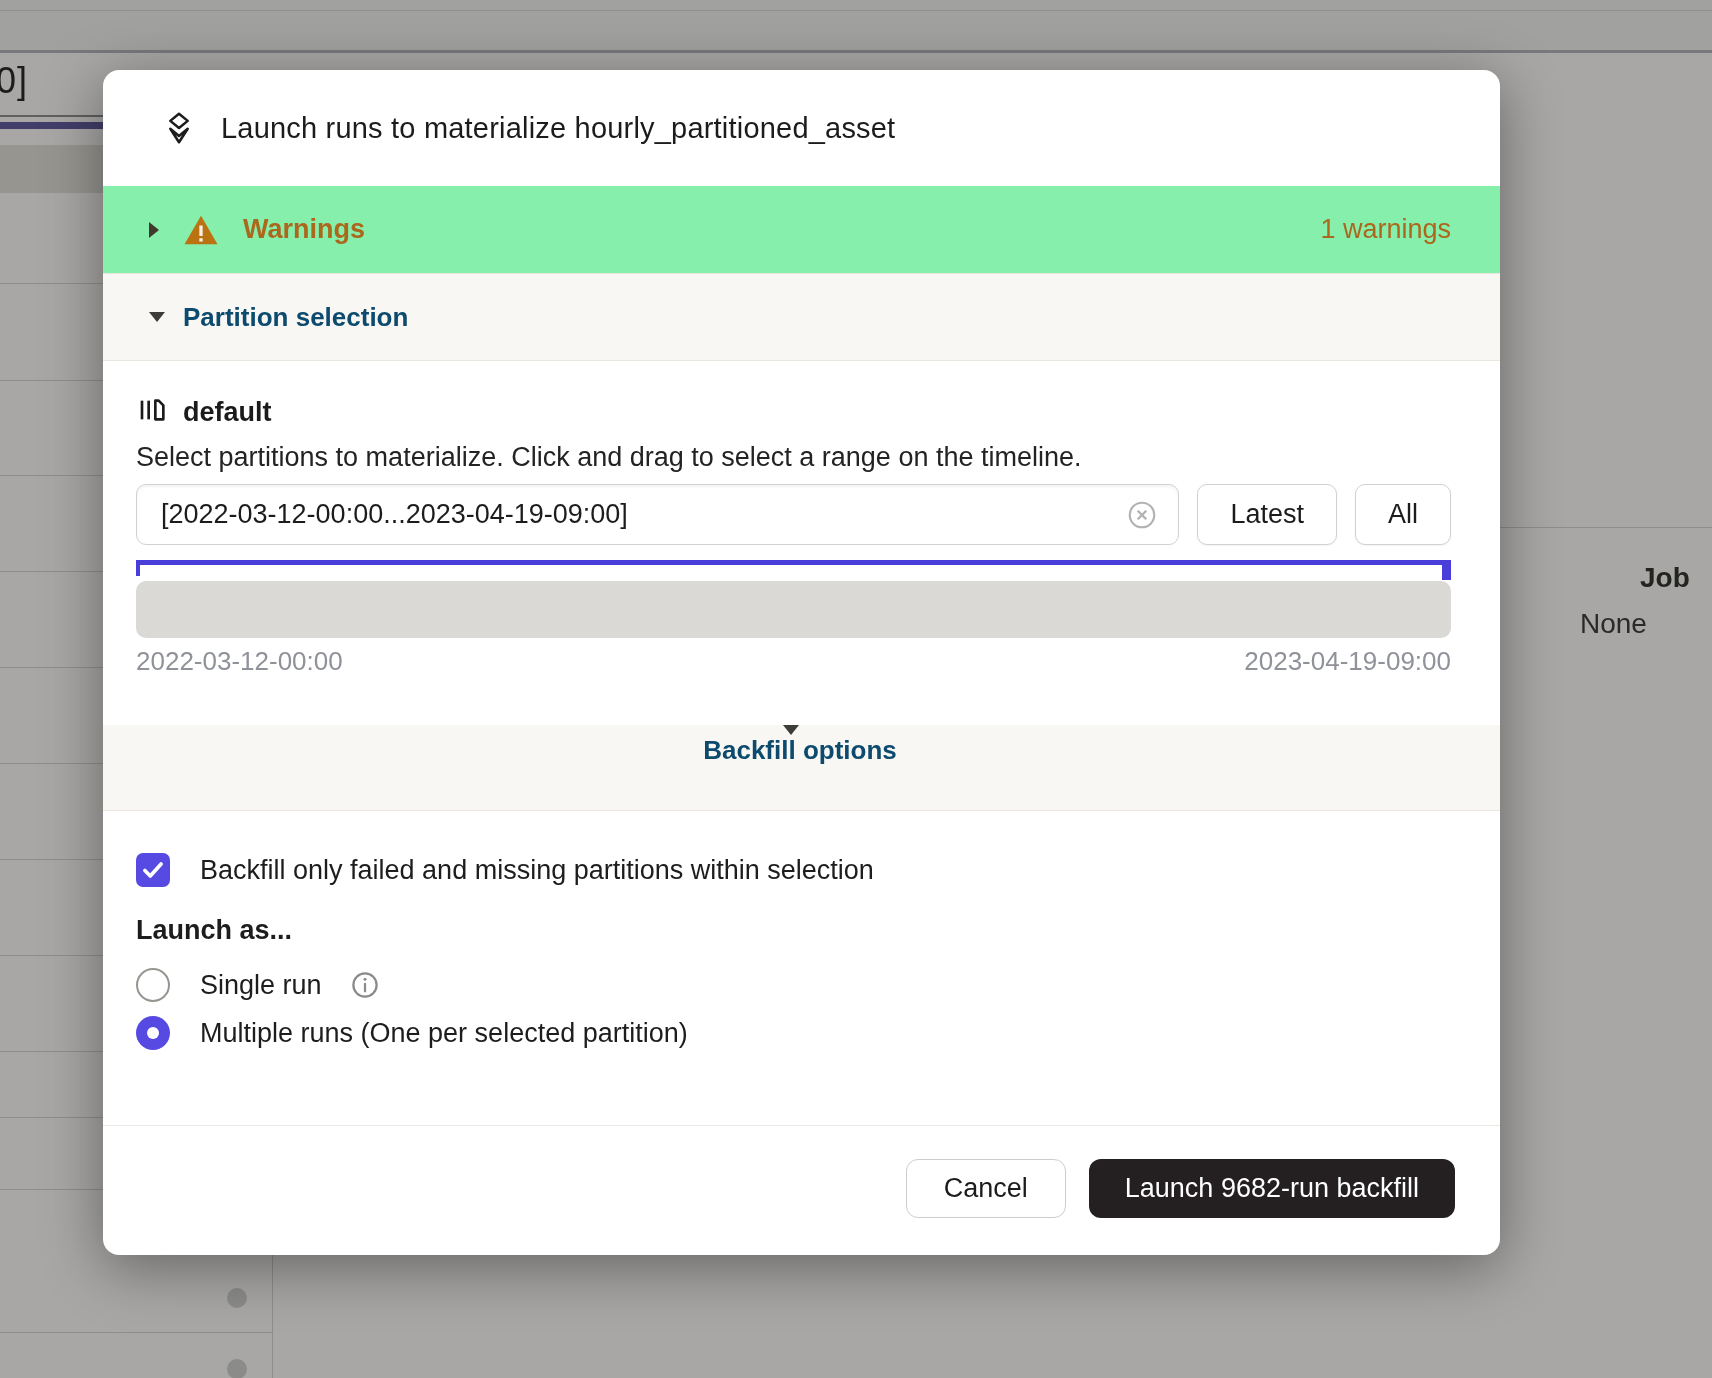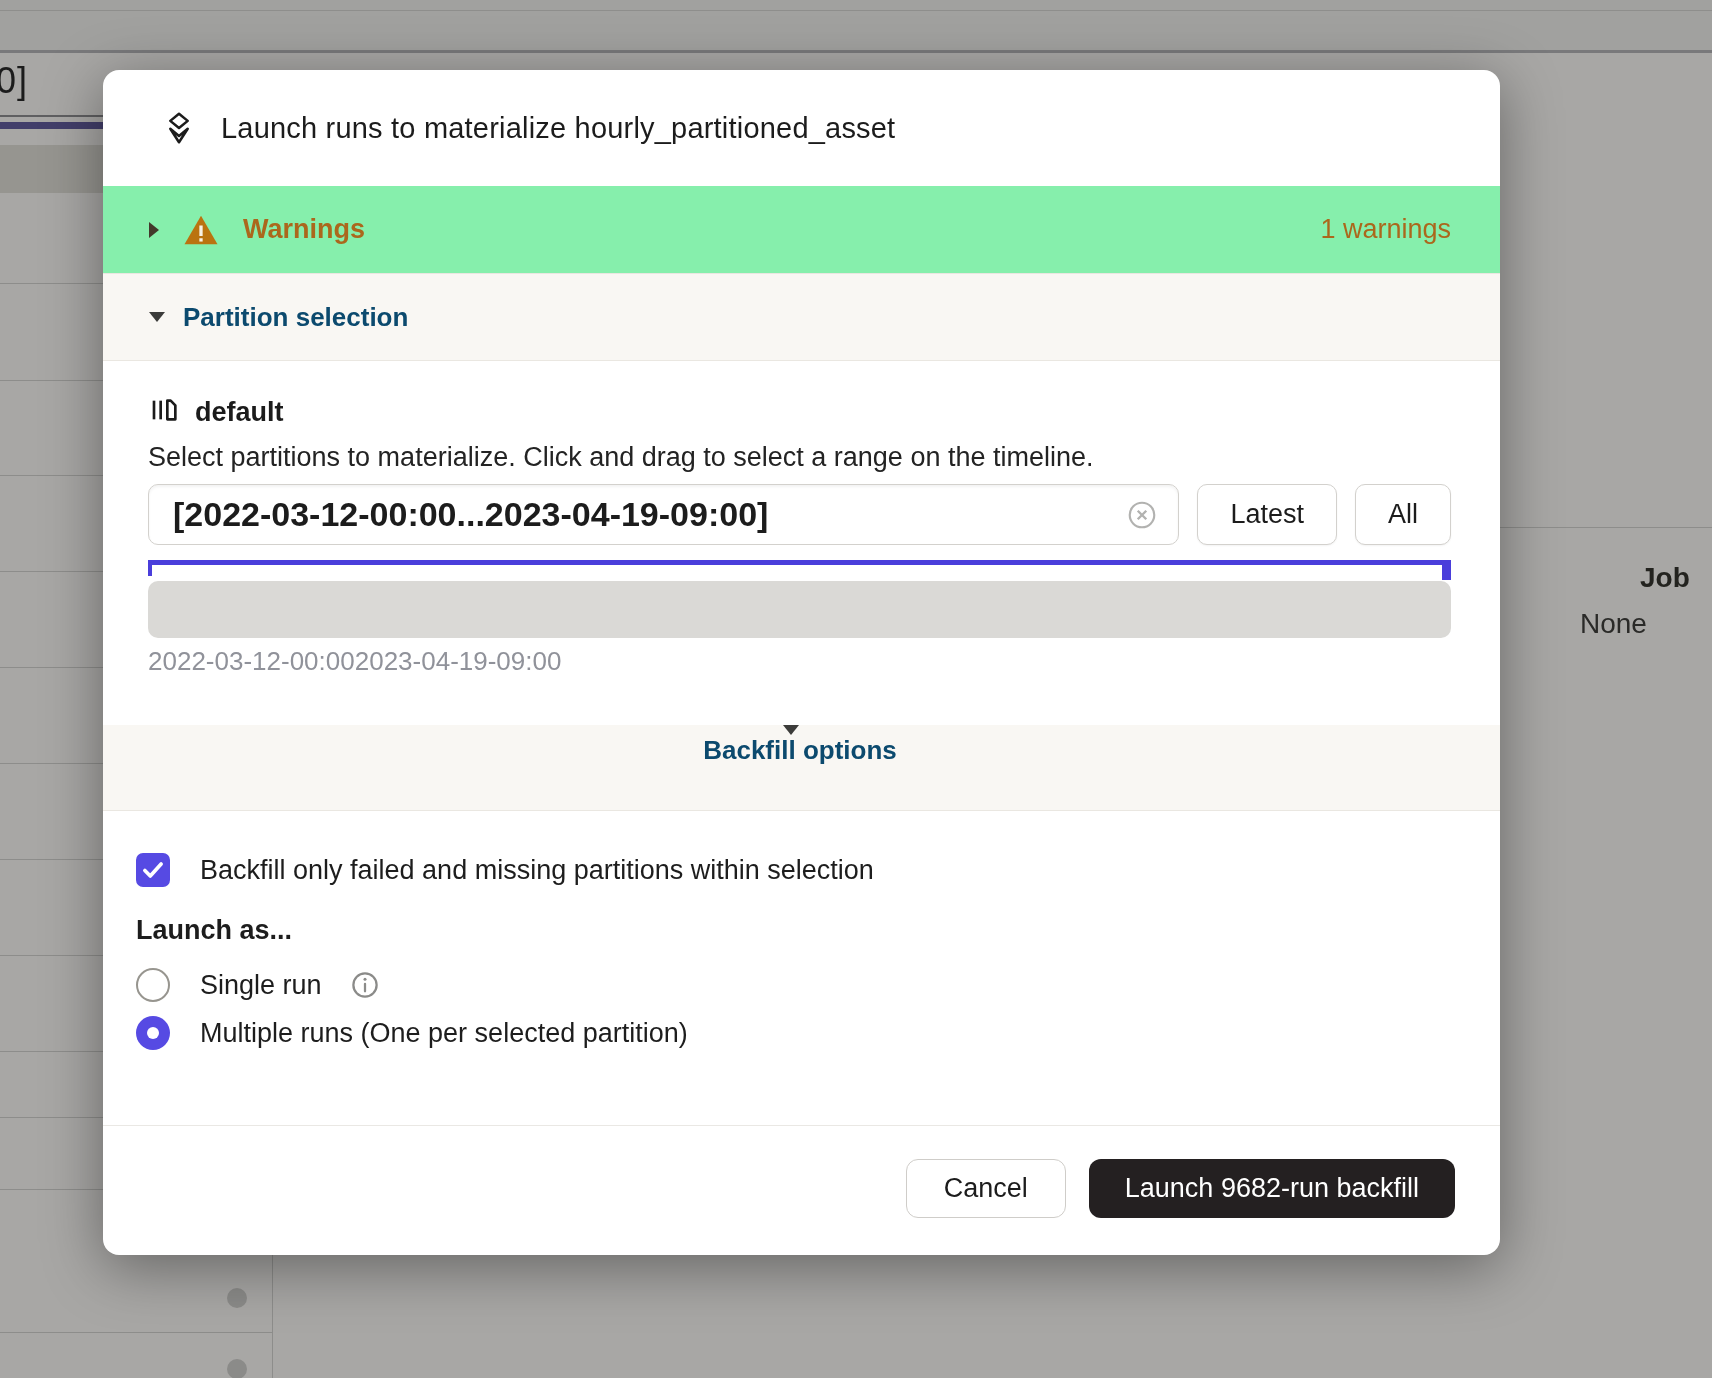--- a/index.html
+++ b/index.html
@@ -54,7 +54,7 @@
   .caret-down  { width:0; height:0; border-left:8px solid transparent; border-right:8px solid transparent; border-top:10px solid #3c3c3a; }
   .section-row .caret-down, .section-row .caret-right { margin-right:18px; }
 
-  .partition-content { height:330px; padding:0 49px 0 33px;margin-left:12px; }
+  .partition-content { height:330px; padding:0 49px 0 33px; }
   .dim-head { display:flex; align-items:center; gap:15px; margin-top:34px; height:34px; }
   .dim-head .dim-name { font-size:27px; font-weight:700; color:#1b1b1b; }
   .desc { margin-top:13px; font-size:27px; color:#232323; }

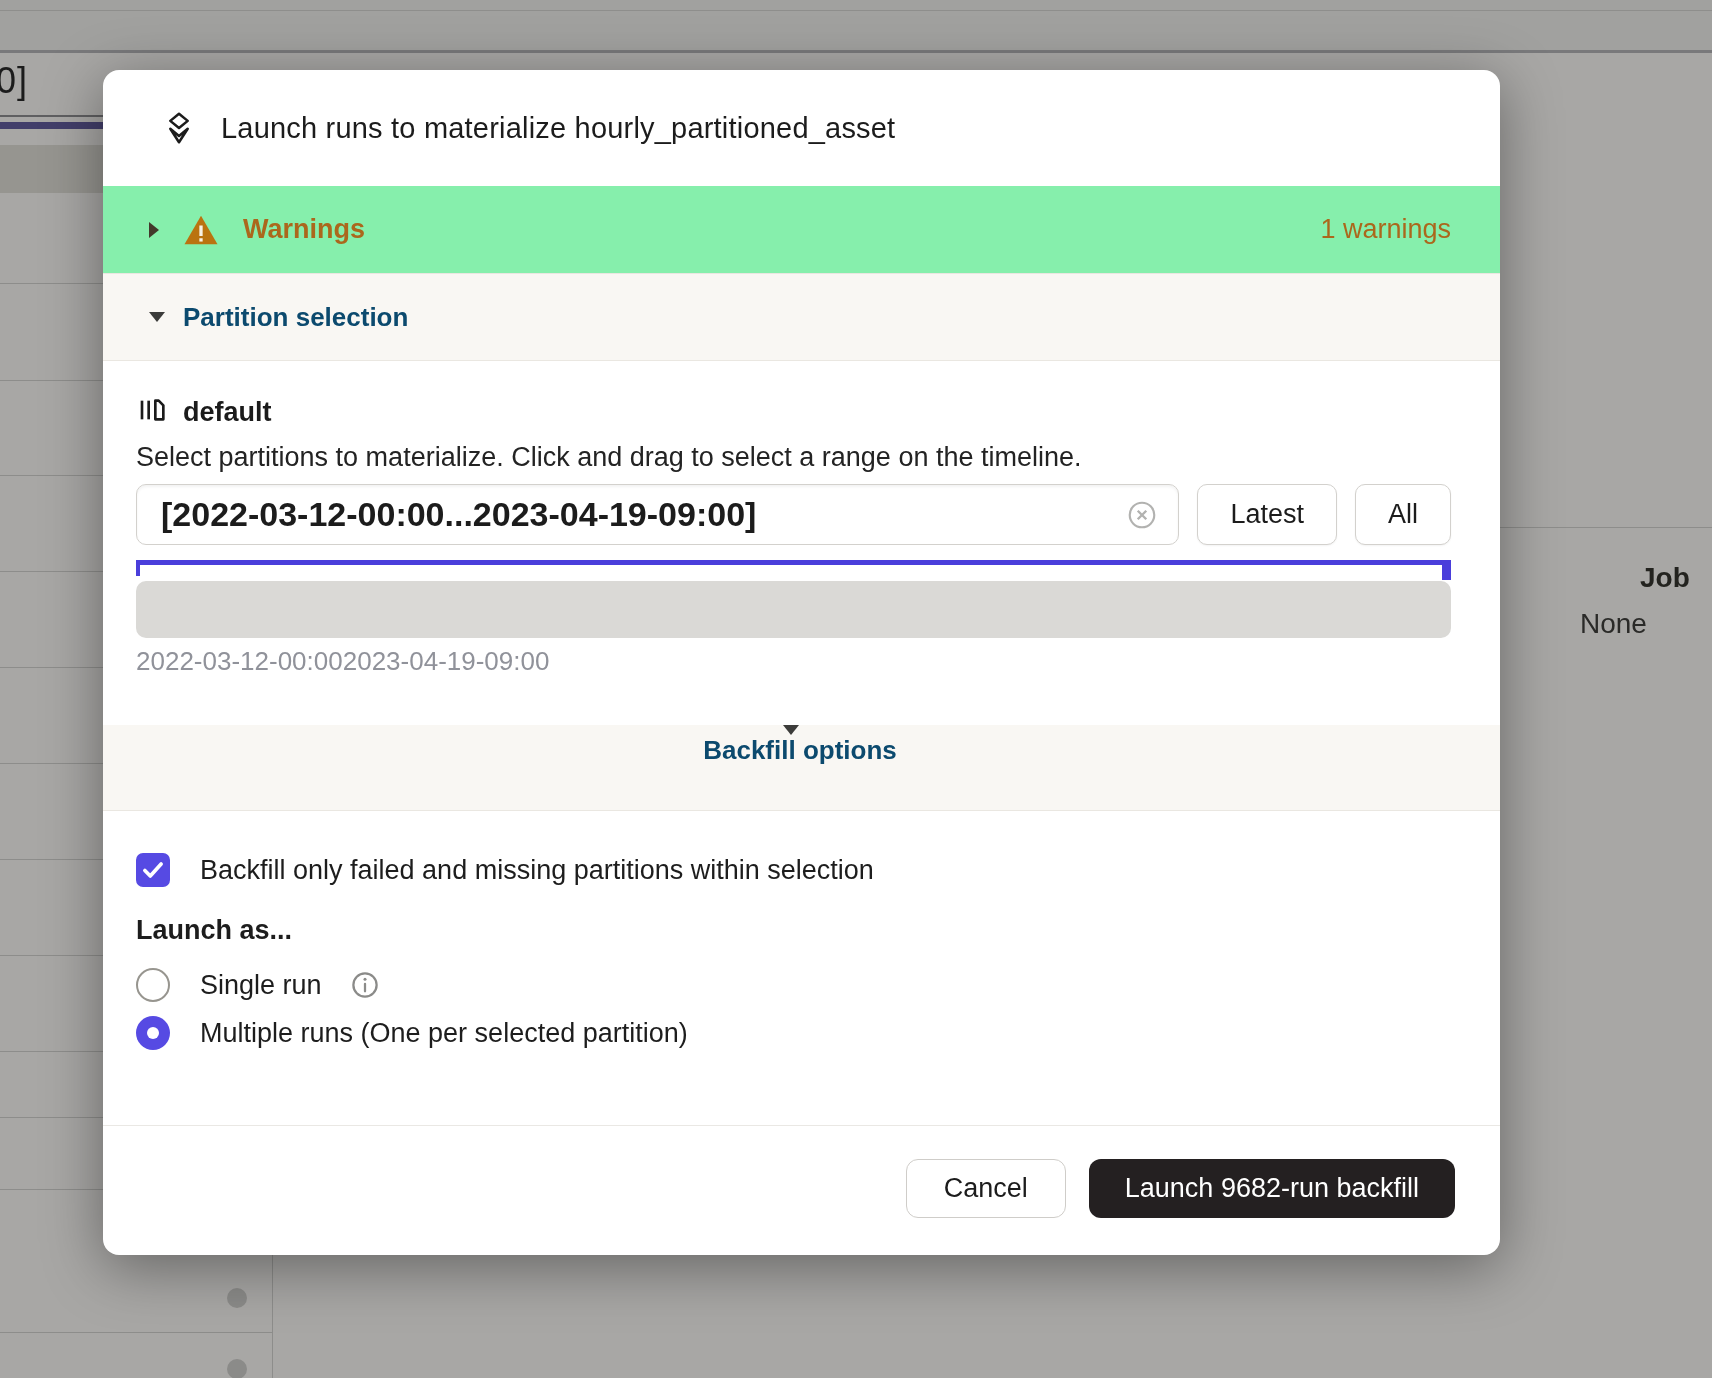--- a/index.html
+++ b/index.html
@@ -64,7 +64,7 @@
     display:flex; align-items:center; padding:0 20px 0 24px;
     box-shadow:inset 0 2px 3px rgba(0,0,0,0.05);
   }
-  .input-value { font-size:34px; color:#1c1c1c; flex:1; white-space:nowrap; overflow:hidden;font-weight:bold; }
+  .input-value { font-size:27px; color:#1c1c1c; flex:1; white-space:nowrap; overflow:hidden; }
   .clear-btn { display:flex; cursor:pointer; }
   .pill-btn {
     border:1.5px solid #d3d1cd; background:#fff; border-radius:10px;

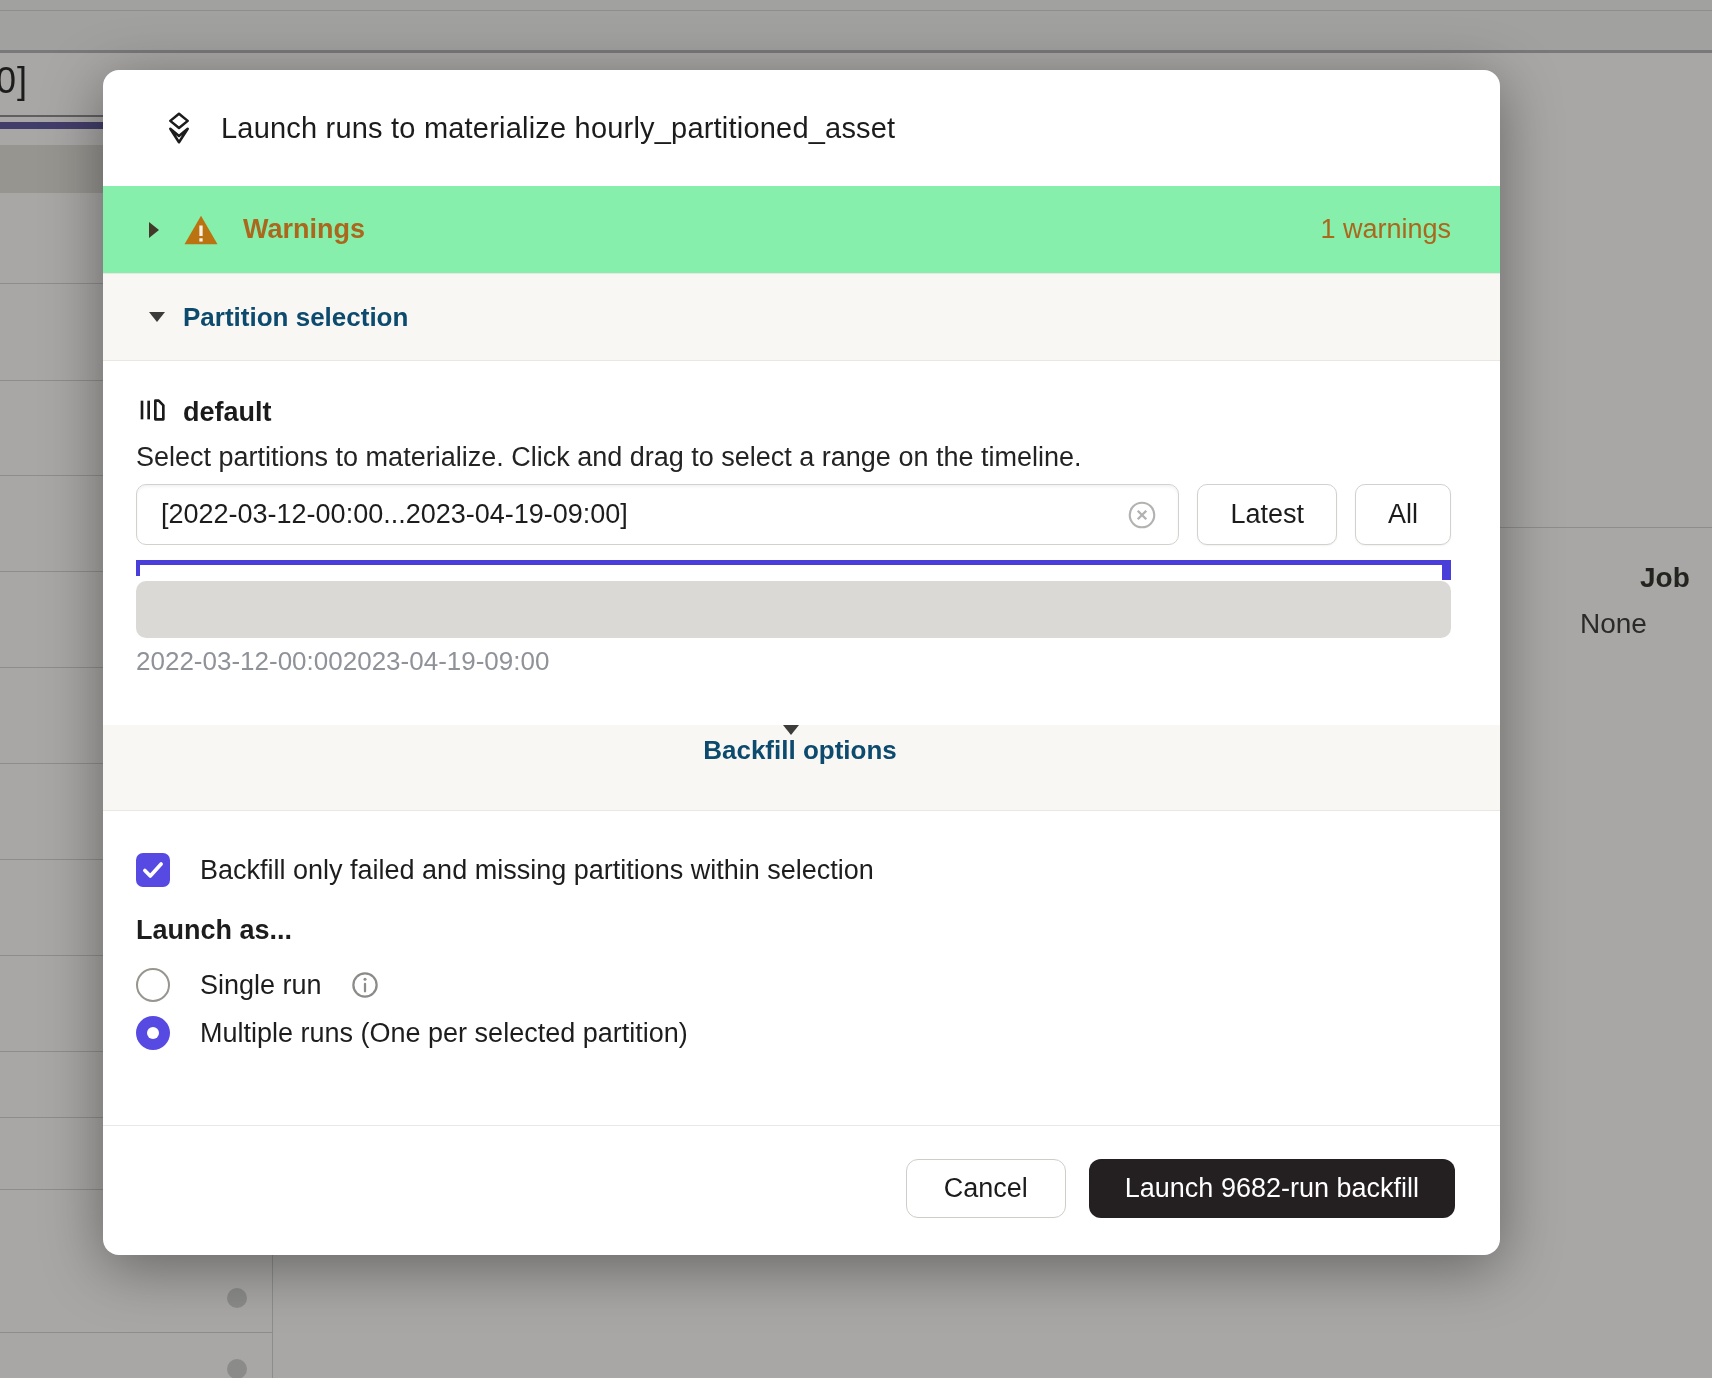--- a/index.html
+++ b/index.html
@@ -76,7 +76,7 @@
   .bracket .tick-l { position:absolute; left:0; top:0; width:4px; height:16px; background:#4a3edb; }
   .bracket .tick-r { position:absolute; right:0; top:0; width:9px; height:20px; background:#4a3edb; }
   .timeline { margin-top:1px; height:57px; background:#dad9d6; border-radius:10px; }
-  .dates { display:flex; margin-top:8px; font-size:26px; color:#90929a; }
+  .dates { display:flex; justify-content:space-between; margin-top:8px; font-size:26px; color:#90929a; }
 
   .options-content { height:272px; padding:0 49px 0 33px; }
   .check-row { display:flex; align-items:center; gap:30px; margin-top:42px; cursor:pointer; }

